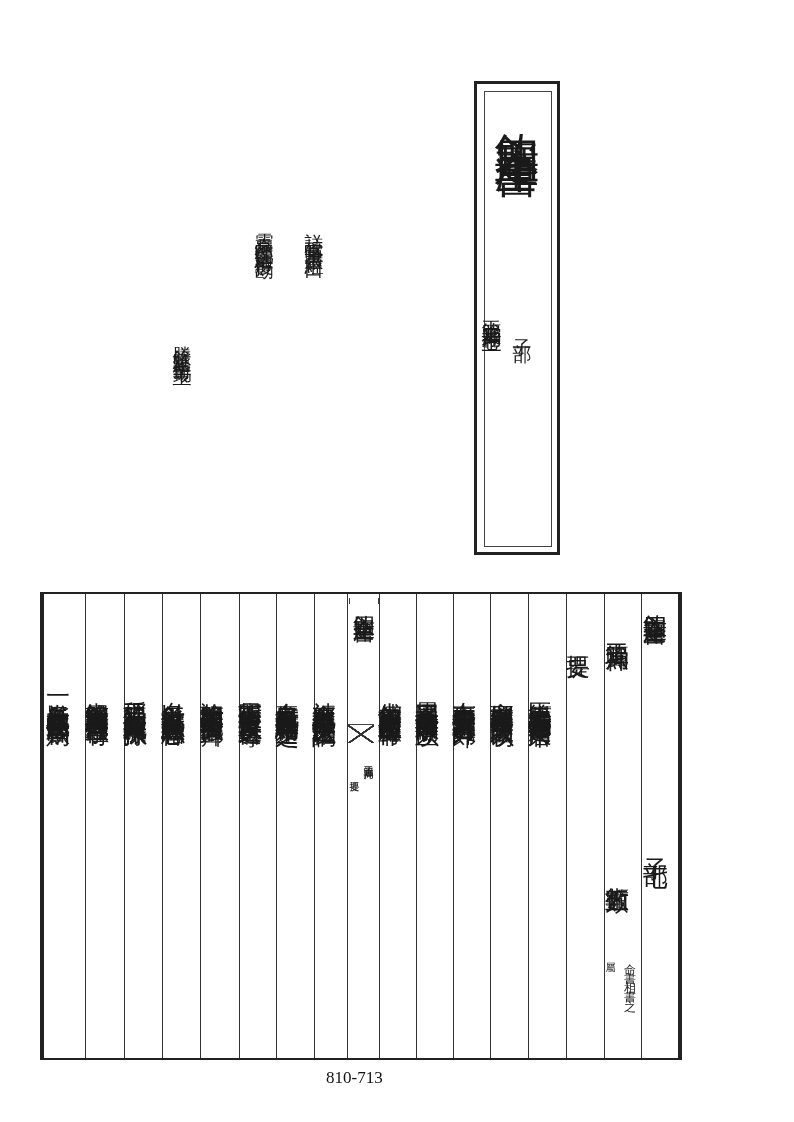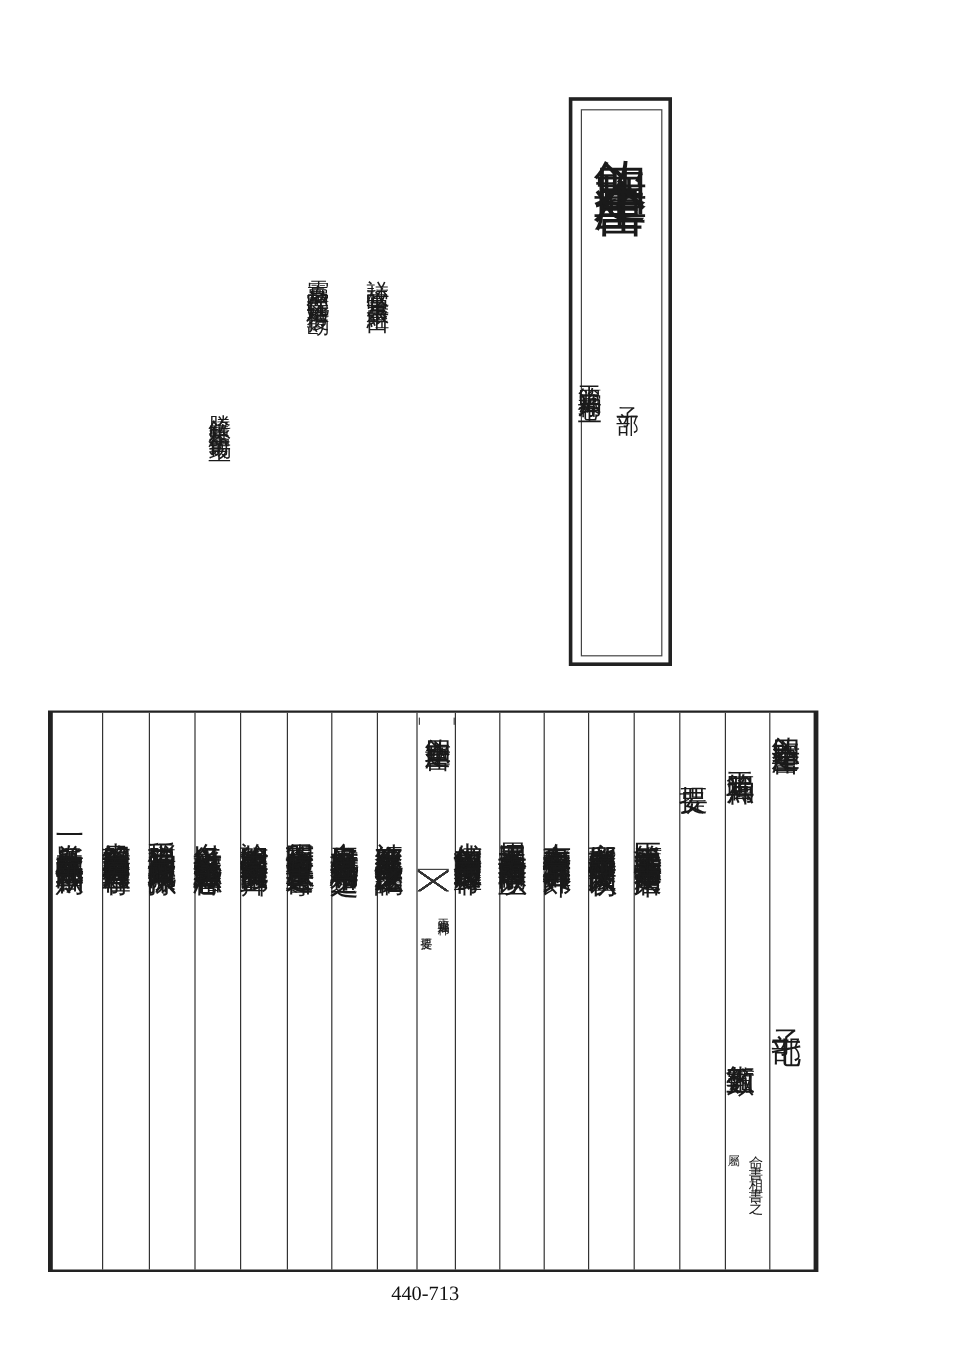--- a/index.html
+++ b/index.html
@@ -141,6 +141,6 @@
   <div class="fold-small vt" style="left:3px; top:175px;">提要</div>
 </div>
 
-<div class="page-number">440-713</div>
+<div class="page-number">810-713</div>
 
 </body></html>

